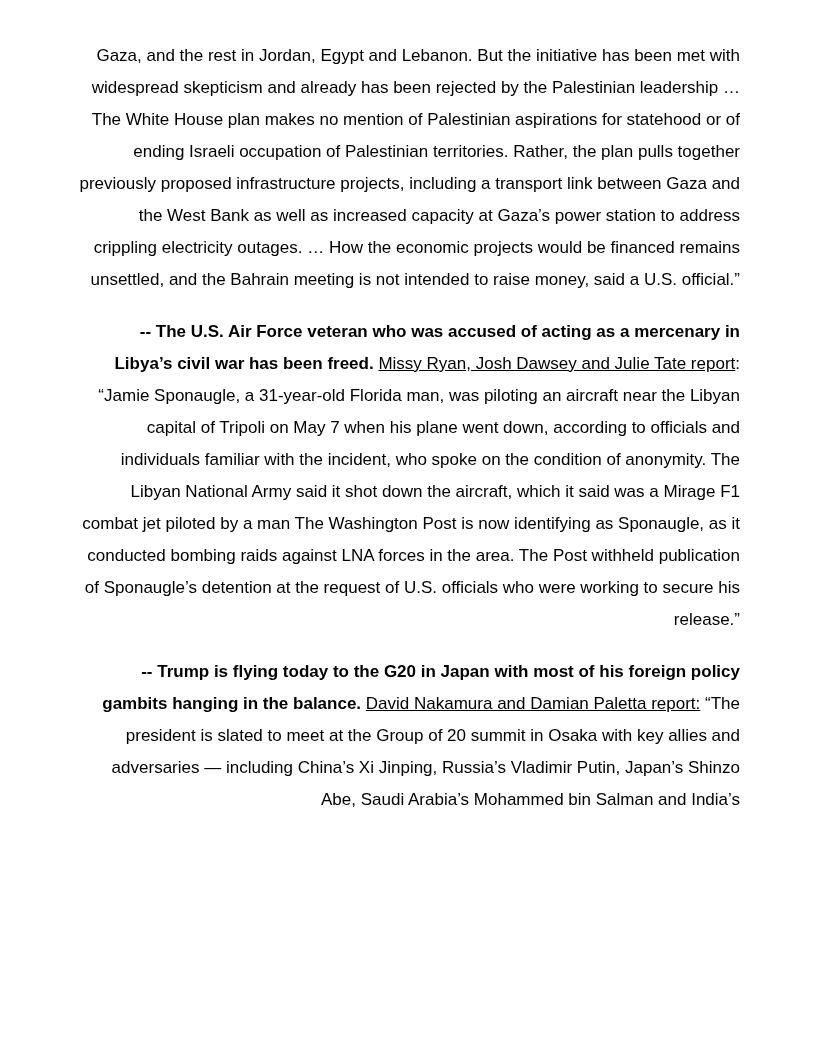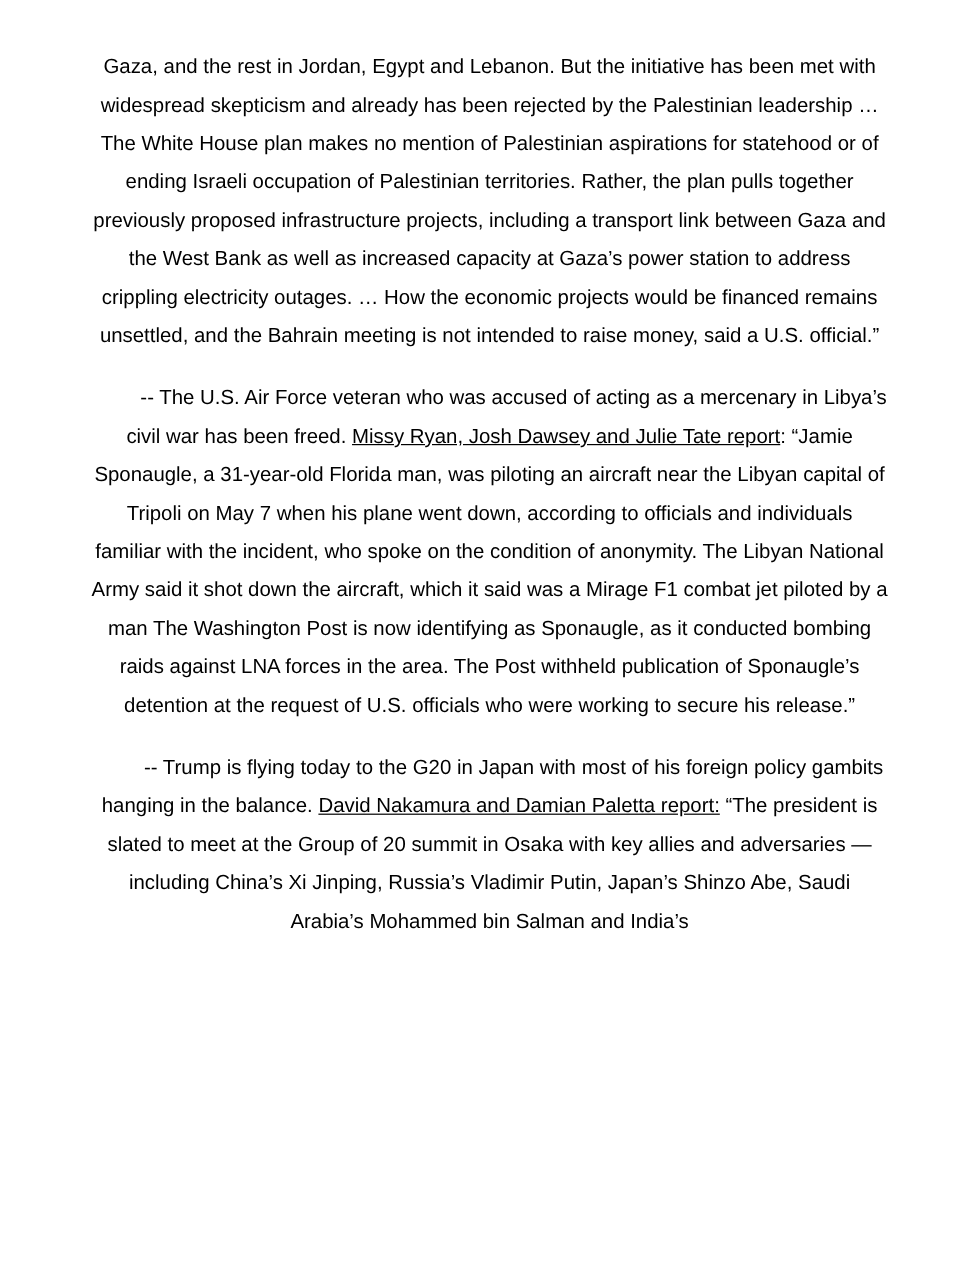--- a/index.html
+++ b/index.html
@@ -21,7 +21,7 @@
   }
   .para {
     margin: 0 0 20px 0;
-    text-align: center;
+    text-align: right;
   }
   .run-normal {
     font-weight: normal;

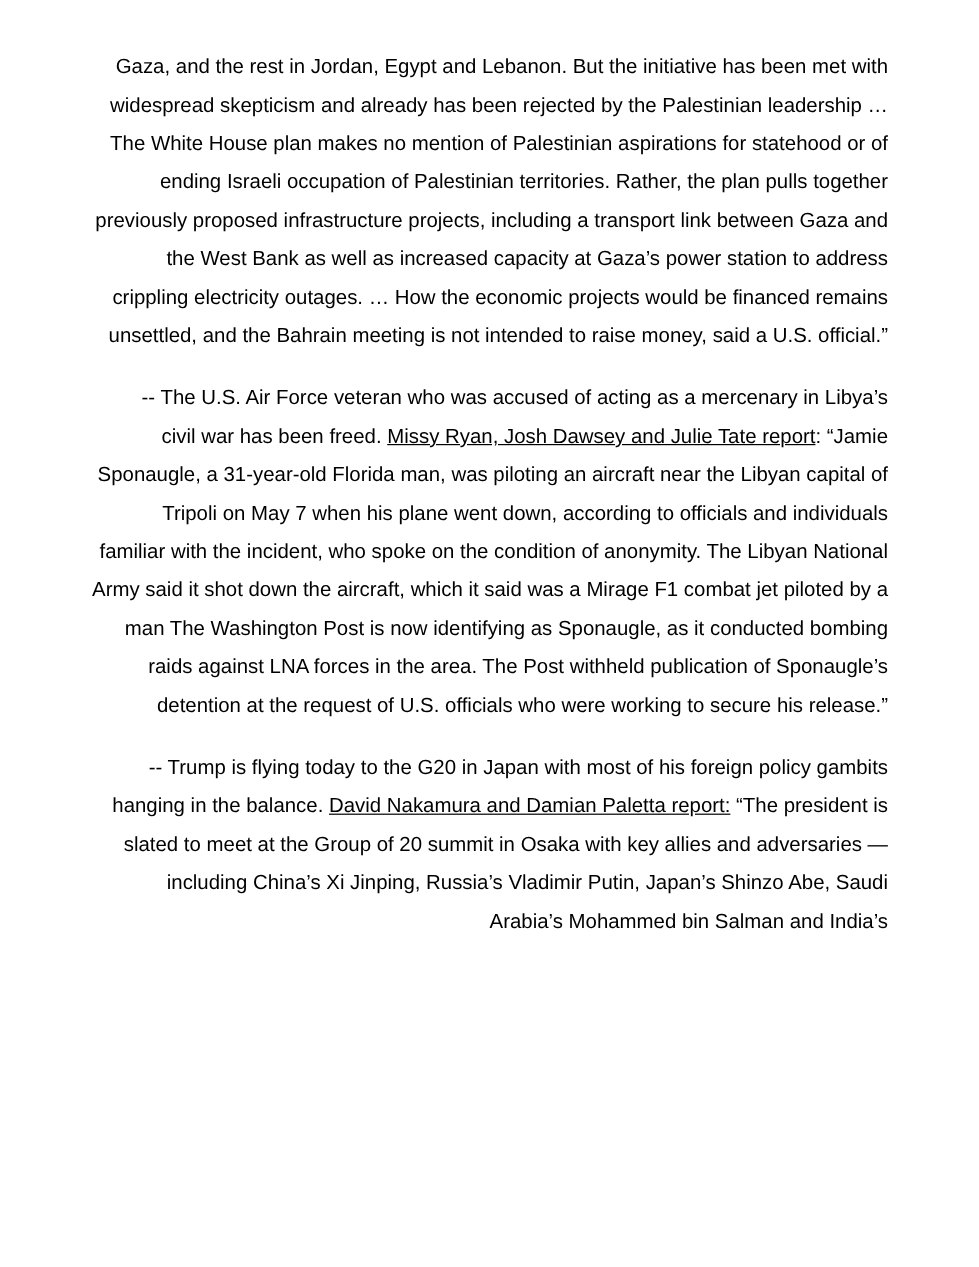--- a/index.html
+++ b/index.html
@@ -27,7 +27,7 @@
     font-weight: normal;
   }
   .run-bold {
-    font-weight: normal;
+    font-weight: bold;
     margin-left: 40px;
   }
   a.run-link {

